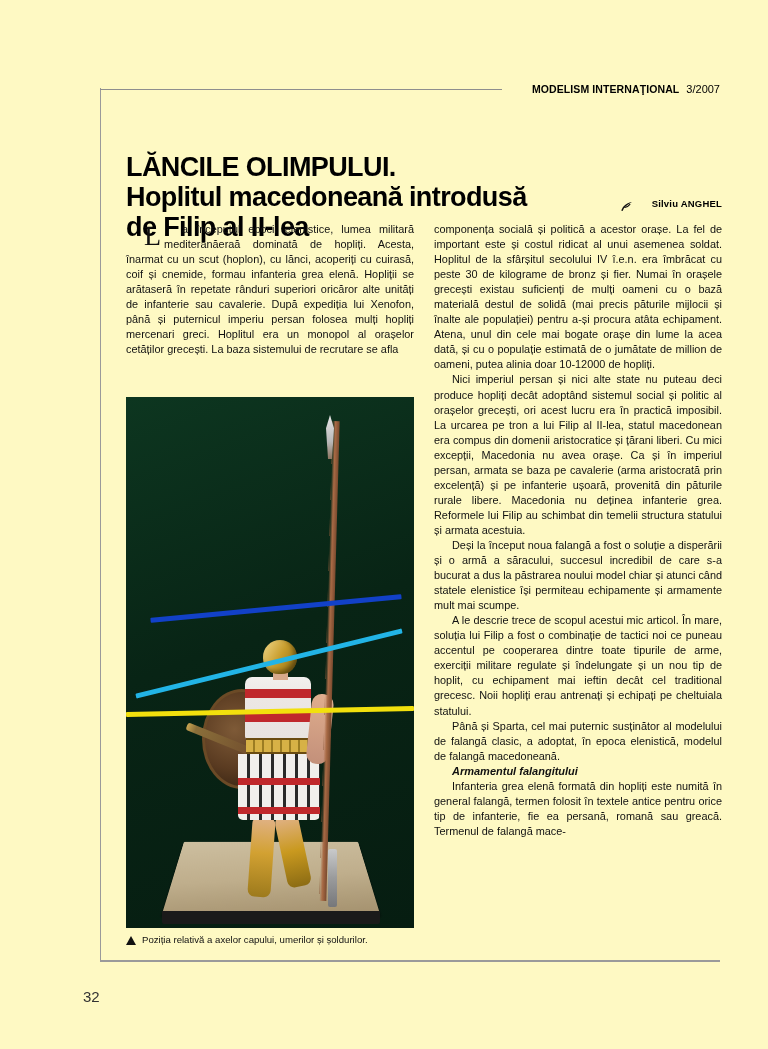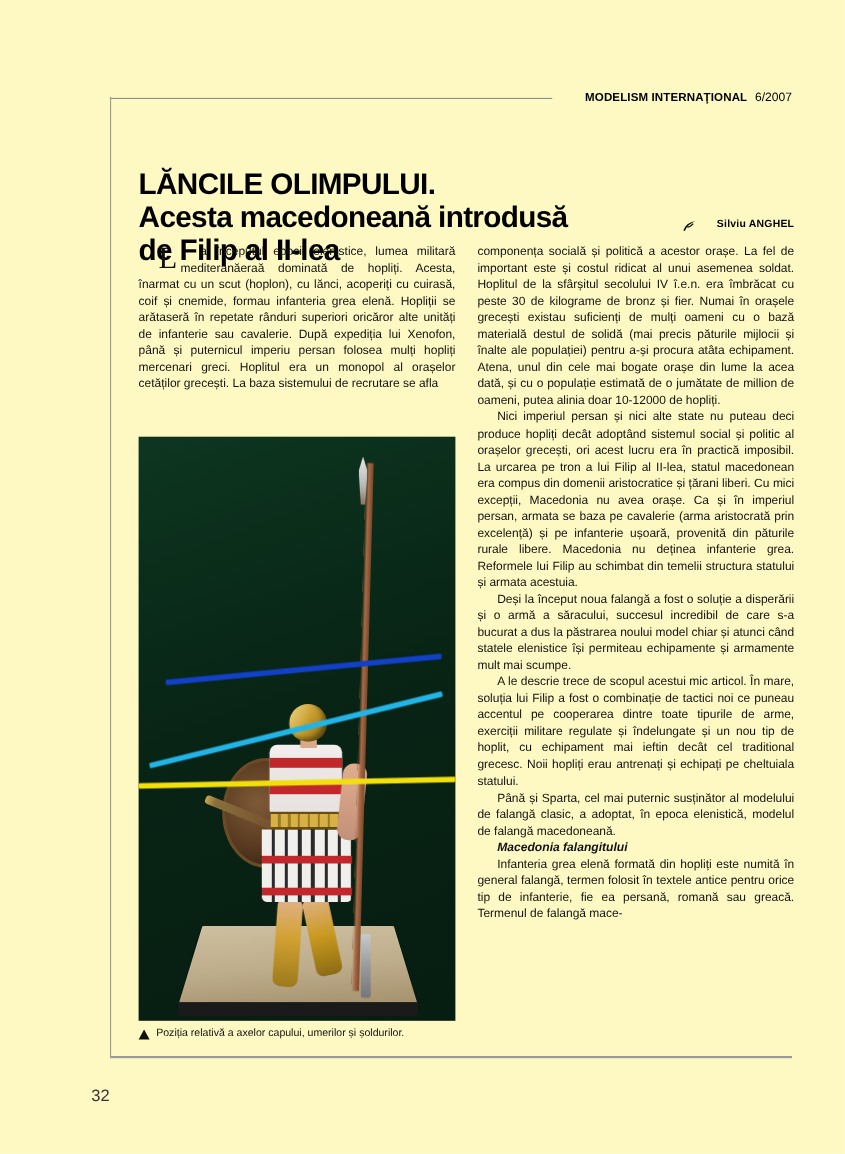--- a/index.html
+++ b/index.html
@@ -379,7 +379,7 @@
   <div class="runhead">
     <div class="runhead-rule"></div>
     <span class="runhead-mag">MODELISM INTERNAŢIONAL</span>
-    <span class="runhead-issue">6/2007</span>
+    <span class="runhead-issue">3/2007</span>
   </div>
 
   <div class="headline">

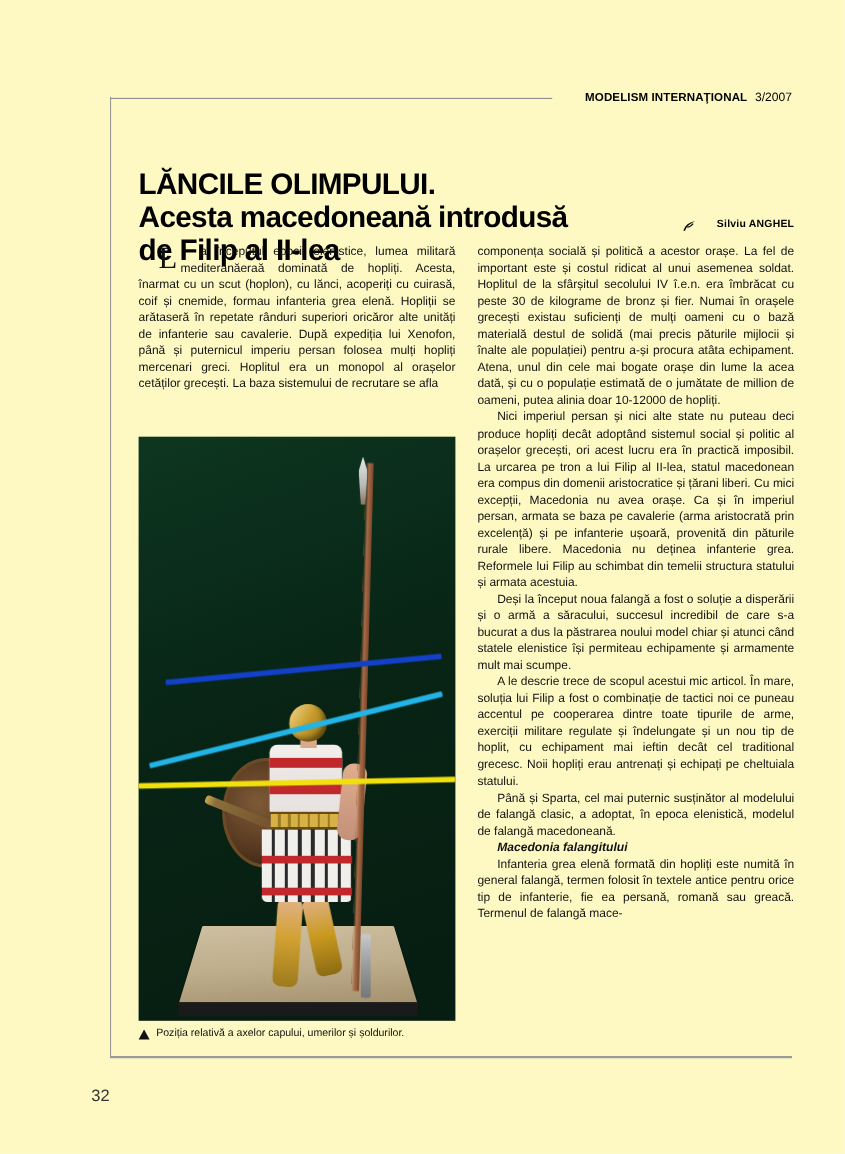--- a/index.html
+++ b/index.html
@@ -384,7 +384,7 @@
 
   <div class="headline">
     <div class="hl">LĂNCILE OLIMPULUI.</div>
-    <div class="hl">Acesta macedoneană introdusă</div>
+    <div class="hl">Hoplitul macedoneană introdusă</div>
     <div class="hl">de Filip al II-lea</div>
   </div>
 

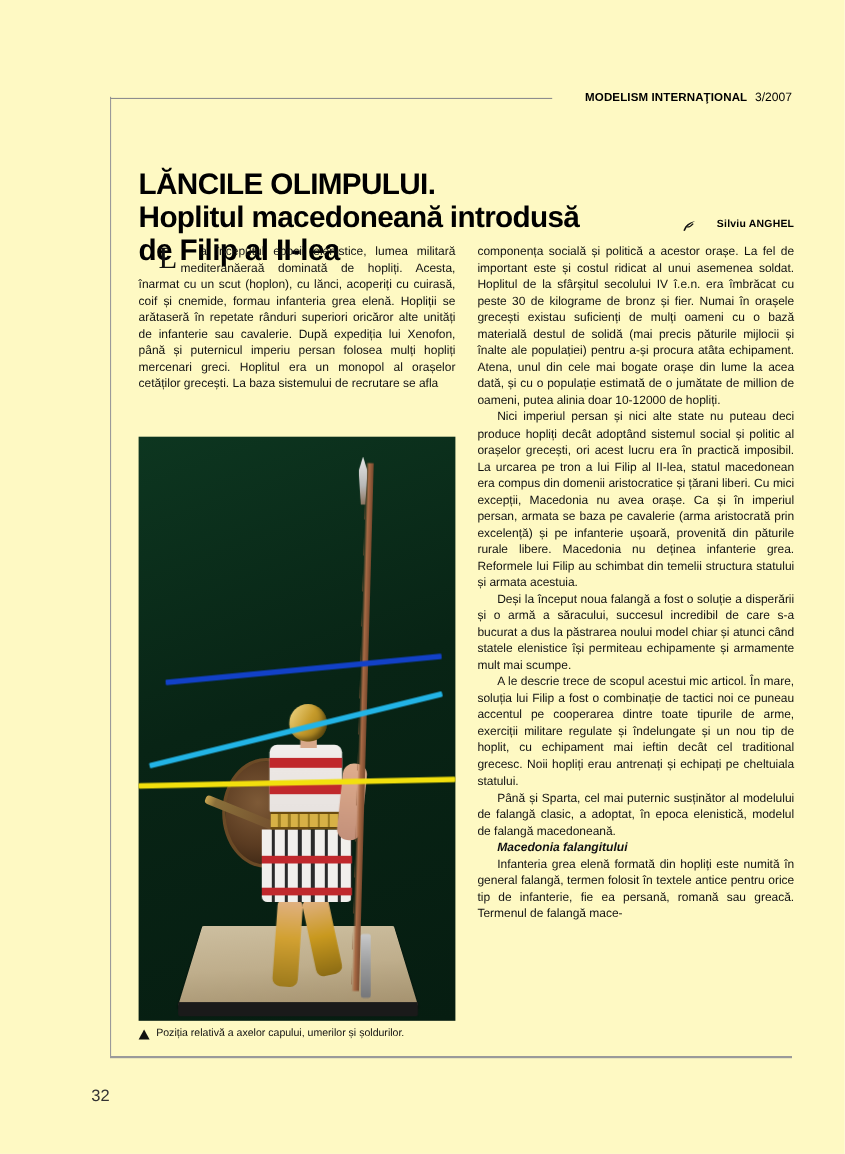--- a/index.html
+++ b/index.html
@@ -442,7 +442,7 @@
     <p>Deși la început noua falangă a fost o soluție a disperării și o armă a săracului, succesul incredibil de care s-a bucurat a dus la păstrarea noului model chiar și atunci când statele elenistice își permiteau echipamente și armamente mult mai scumpe.</p>
     <p>A le descrie trece de scopul acestui mic articol. În mare, soluția lui Filip a fost o combinație de tactici noi ce puneau accentul pe cooperarea dintre toate tipurile de arme, exerciții militare regulate și îndelungate și un nou tip de hoplit, cu echipament mai ieftin decât cel traditional grecesc. Noii hopliți erau antrenați și echipați pe cheltuiala statului.</p>
     <p>Până și Sparta, cel mai puternic susținător al modelului de falangă clasic, a adoptat, în epoca elenistică, modelul de falangă macedoneană.</p>
-    <p class="subhead">Macedonia falangitului</p>
+    <p class="subhead">Armamentul falangitului</p>
     <p>Infanteria grea elenă formată din hopliți este numită în general falangă, termen folosit în textele antice pentru orice tip de infanterie, fie ea persană, romană sau greacă. Termenul de falangă mace-</p>
   </div>
 

